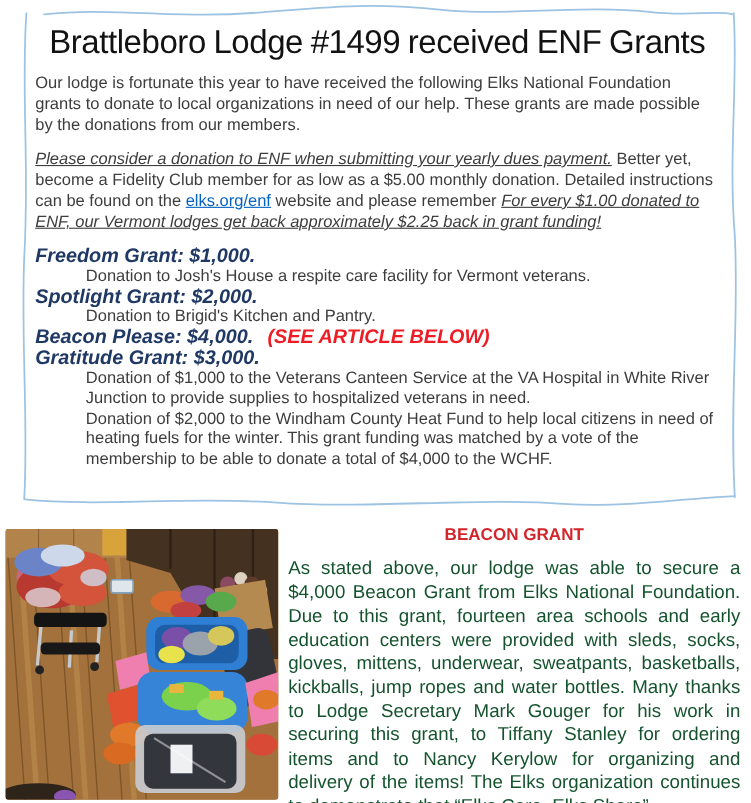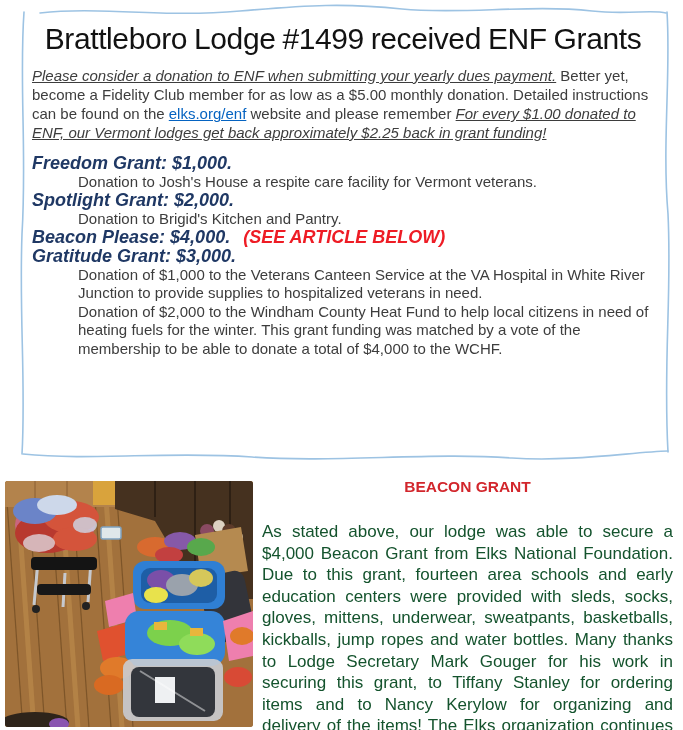--- a/index.html
+++ b/index.html
@@ -55,6 +55,7 @@
     <div class="box-content">
       <h1 class="page-title">Brattleboro Lodge #1499 received ENF Grants</h1>
 
+      <p>Our lodge is fortunate this year to have received the following Elks National Foundation grants to donate to local organizations in need of our help. These grants are made possible by the donations from our members.</p>
 
       <p><span class="biu">Please consider a donation to ENF when submitting your yearly dues payment.</span><span> Better yet, become a Fidelity Club member for as low as a $5.00 monthly donation. Detailed instructions can be found on the </span><a class="enf-link">elks.org/enf</a><span> website and please remember </span><span class="biu">For every $1.00 donated to ENF, our Vermont lodges get back approximately $2.25 back in grant funding!</span></p>
 

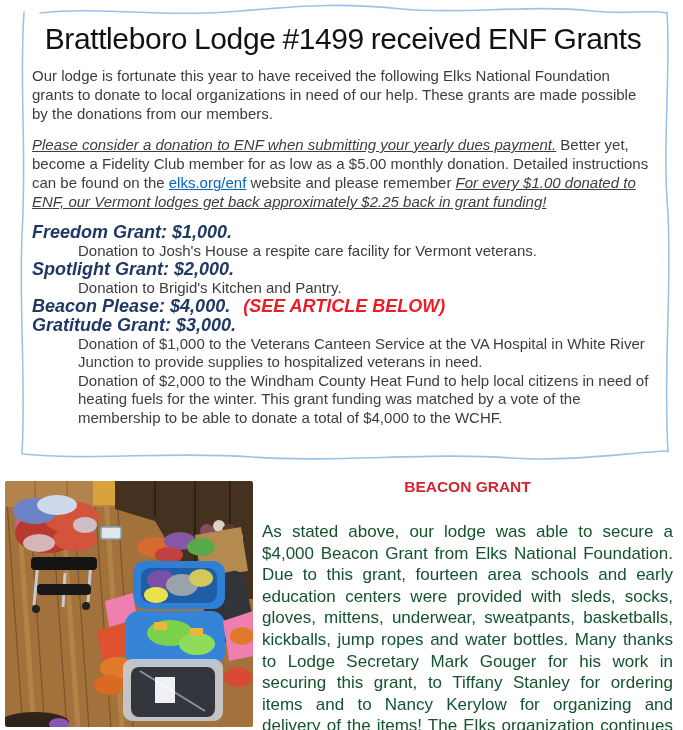--- a/index.html
+++ b/index.html
@@ -33,7 +33,7 @@
   .photo-figure svg{display:block;}
   .article{position:absolute;left:262px;top:478px;width:411px;}
   .article-heading{
-    margin:0 0 25px 0;text-align:center;font-size:15.5px;font-weight:bold;color:#d2262c;
+    margin:0 0 10px 0;text-align:center;font-size:15.5px;font-weight:bold;color:#d2262c;
   }
   .article-body{
     margin:0;font-size:17px;line-height:21.6px;text-align:justify;color:#14532d;

